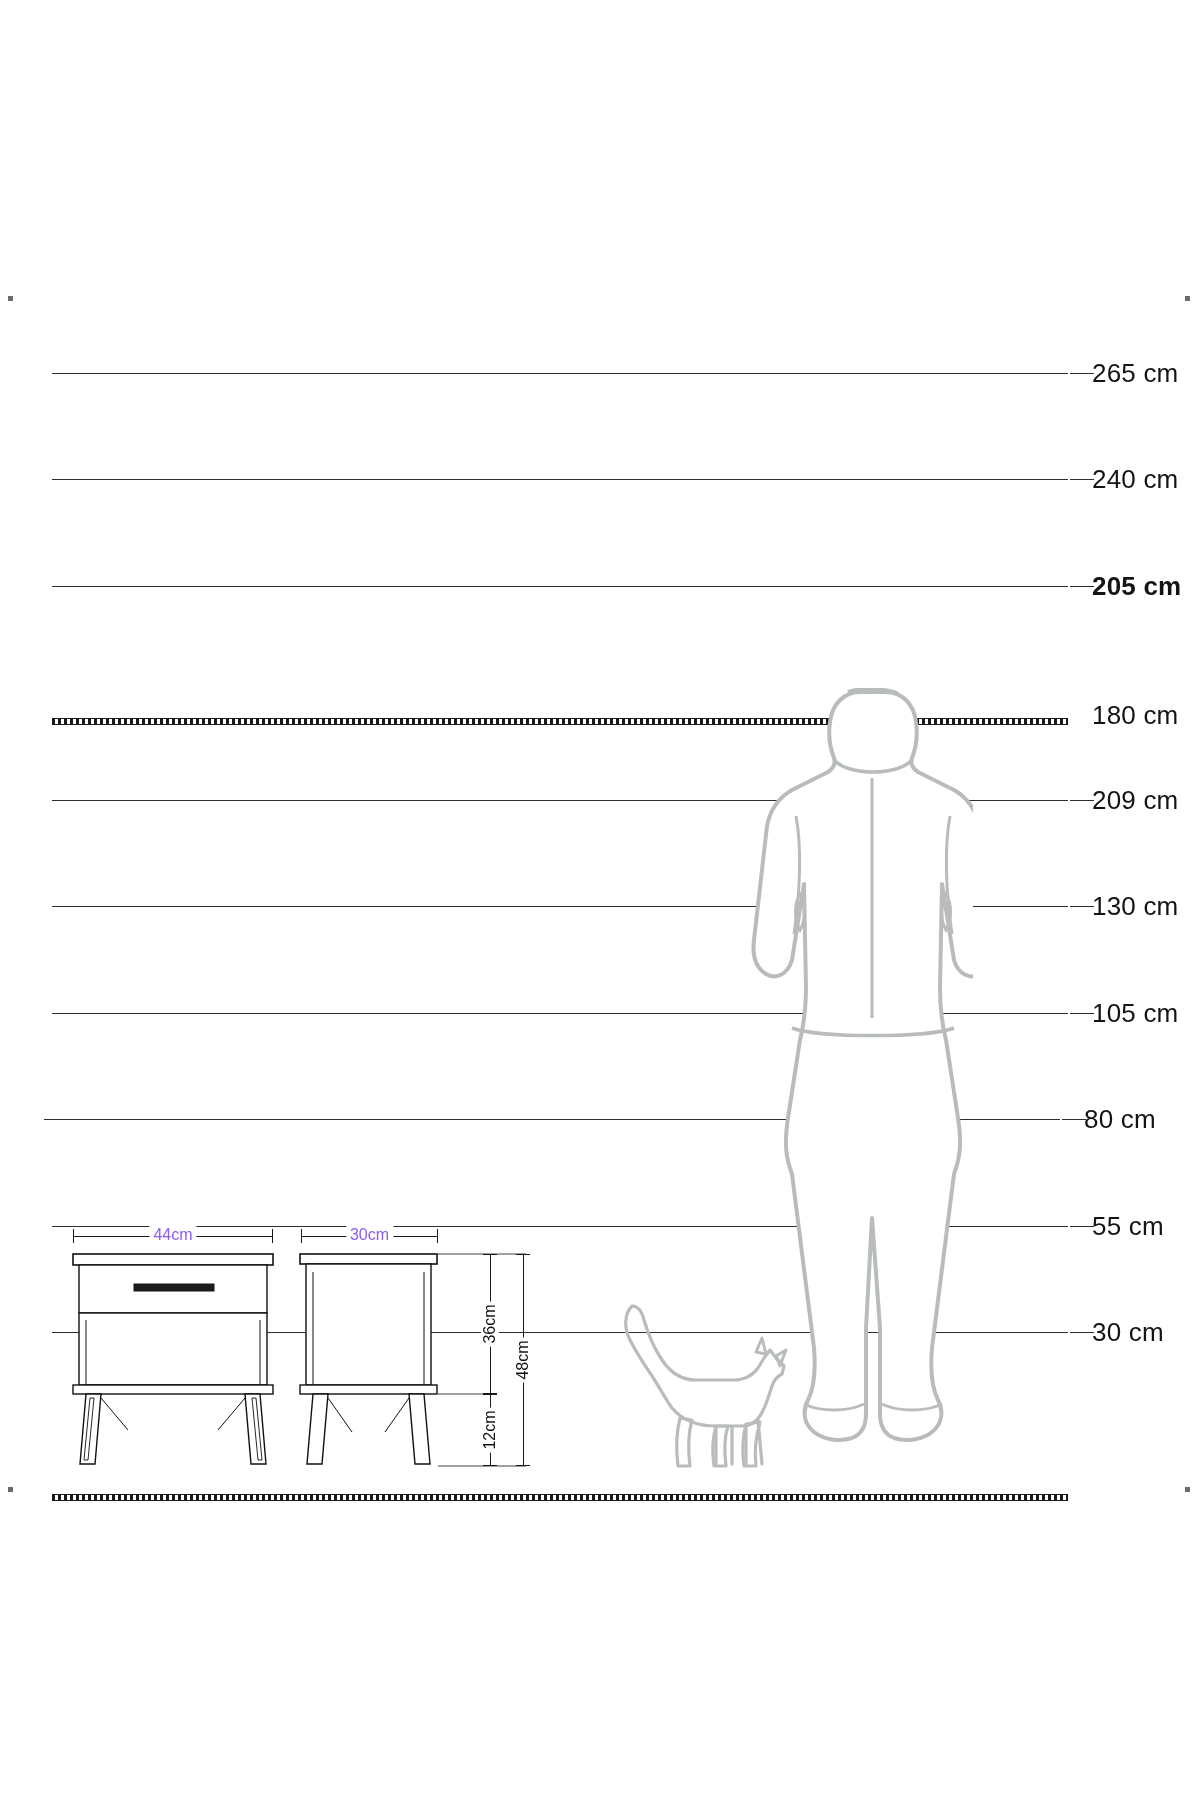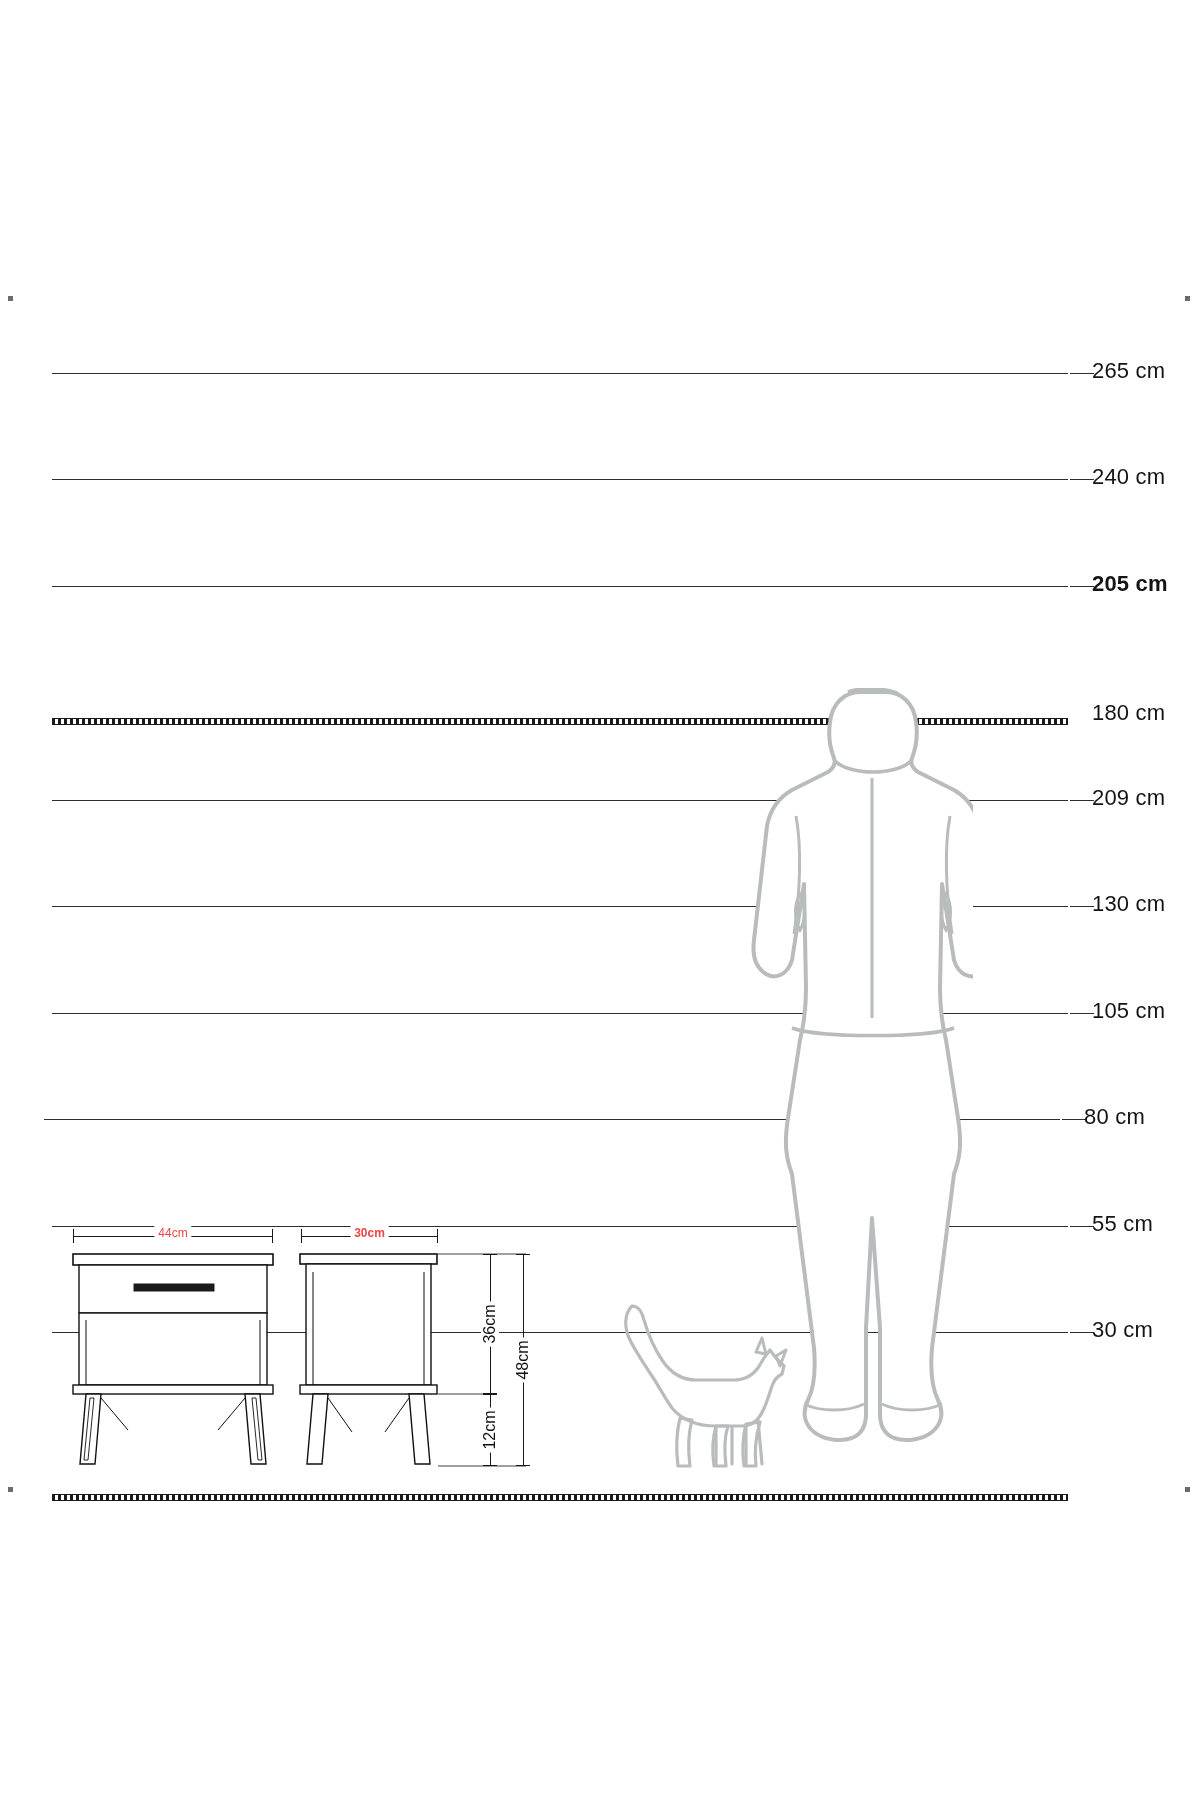--- a/index.html
+++ b/index.html
@@ -45,7 +45,7 @@
     position: absolute;
     left: 1040px;
     top: -16px;
-    font-size: 22px;
+    font-size: 26px;
     color: #141414;
     white-space: nowrap;
     letter-spacing: 0.2px;

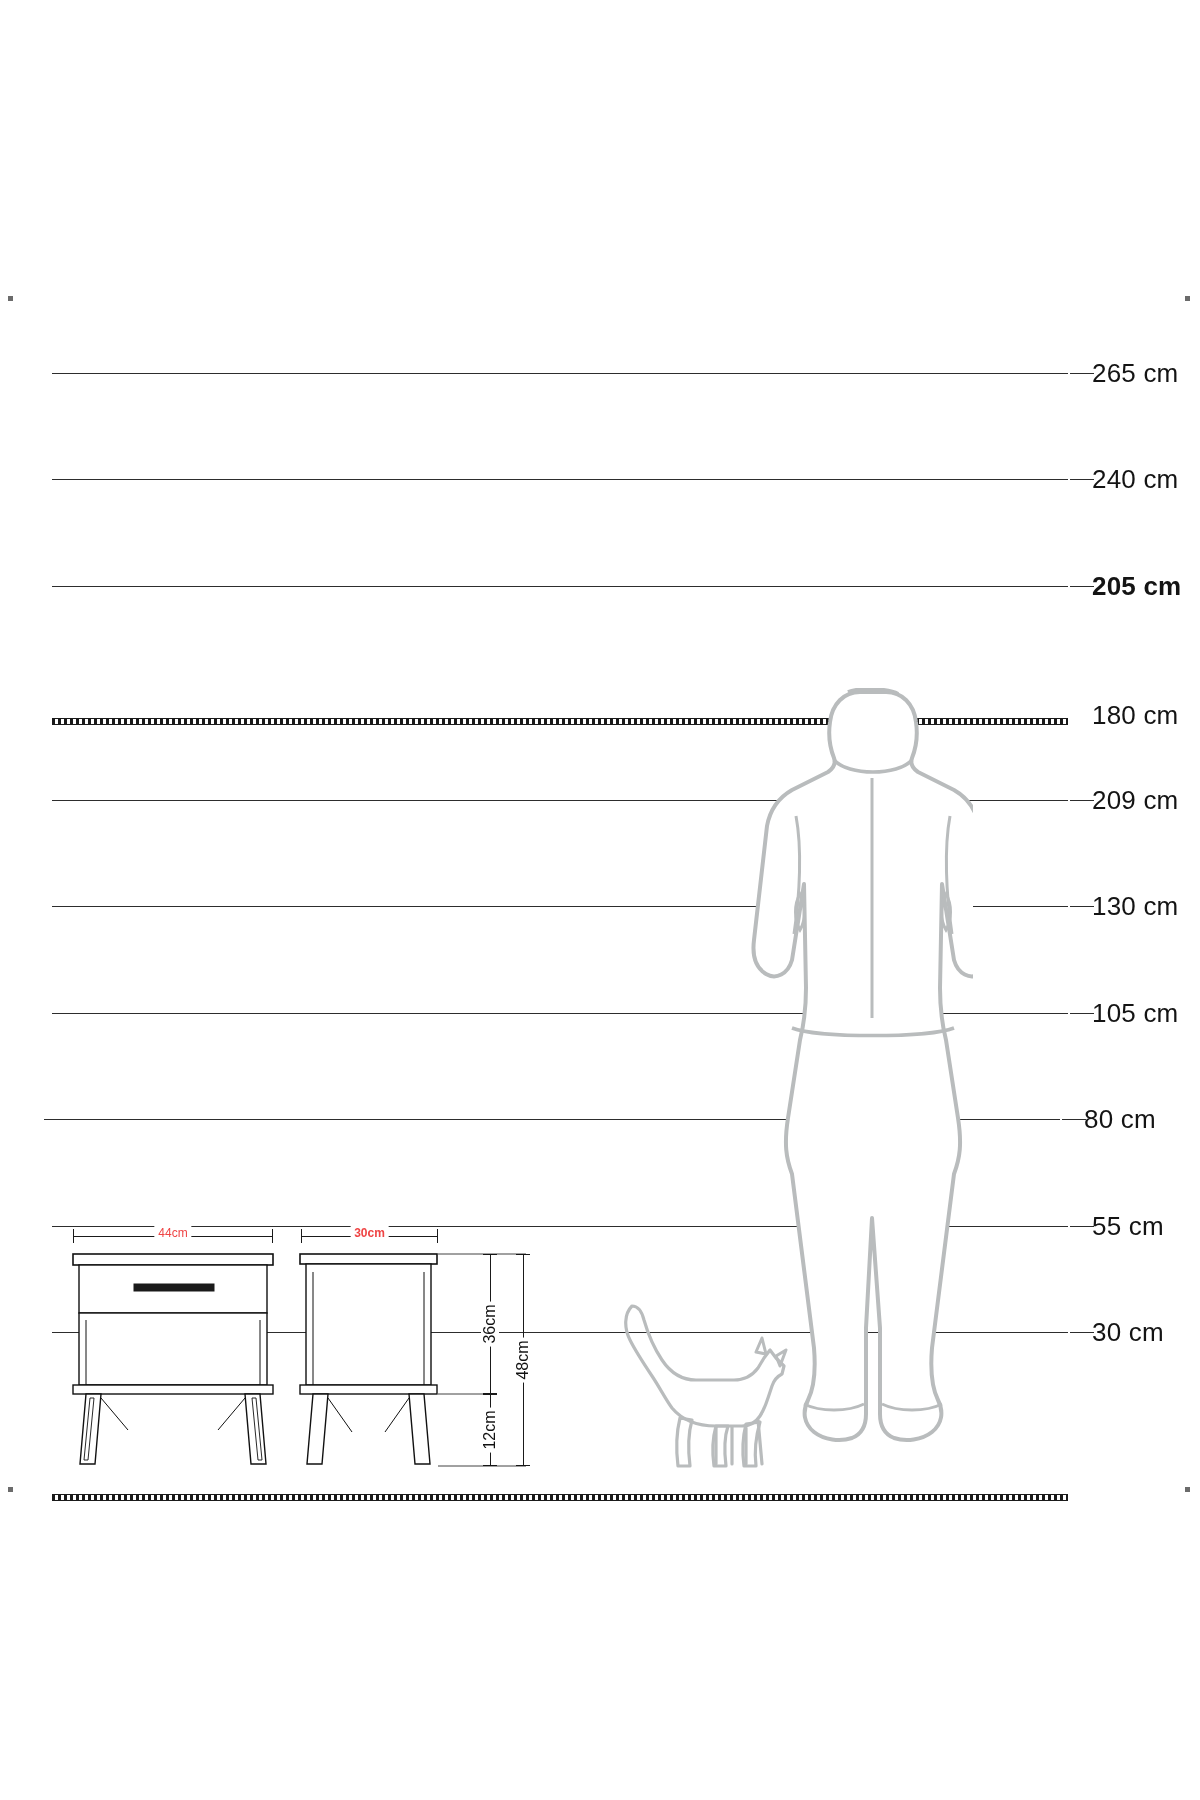--- a/index.html
+++ b/index.html
@@ -99,8 +99,8 @@
     transform: translateX(-50%);
     background: #ffffff;
     padding: 0 4px;
-    font-size: 12px;
-    color: #ef4444;
+    font-size: 16px;
+    color: #8b5cf6;
     white-space: nowrap;
   }
 

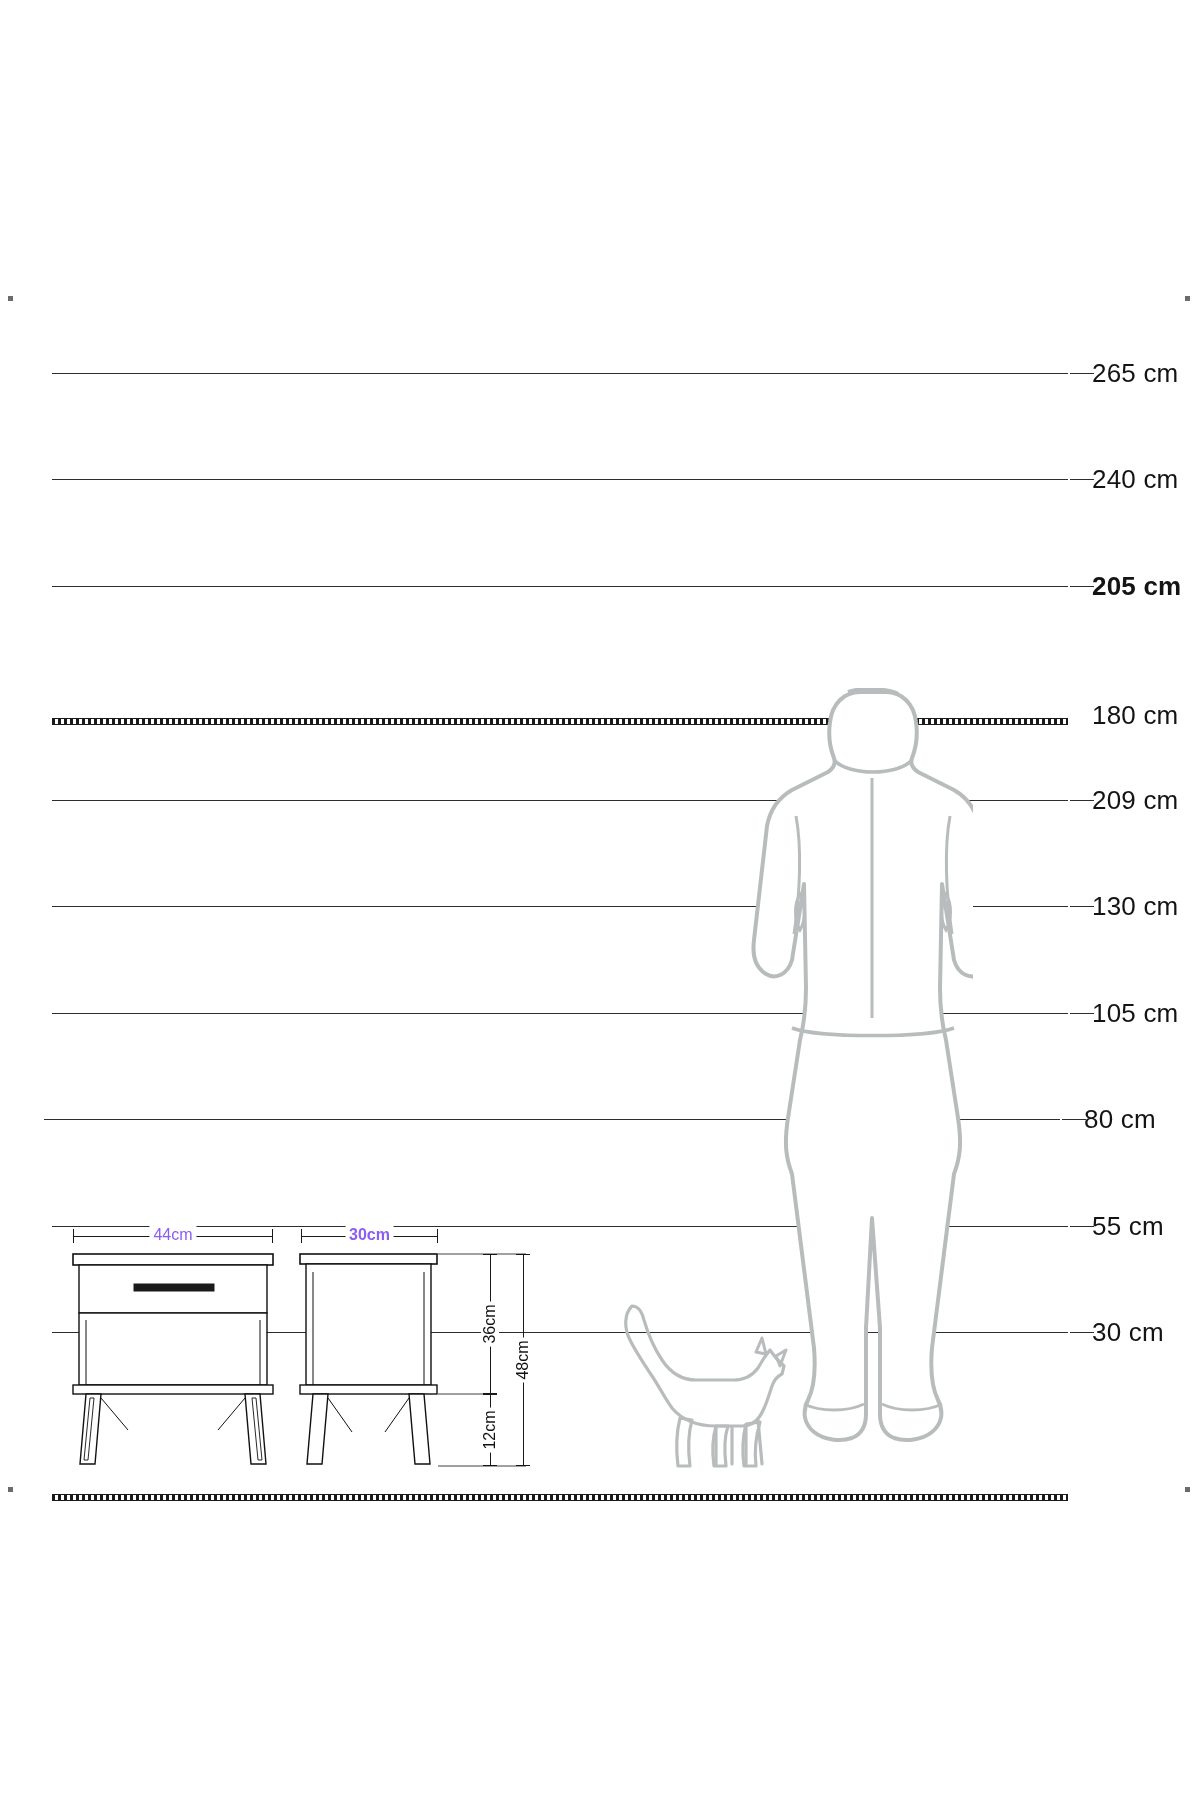--- a/index.html
+++ b/index.html
@@ -242,7 +242,7 @@
     <span class="txt">44cm</span>
   </div>
 
-  <div class="dim-h" style="left:301px; width:137px; top:1229px;font-weight:bold;">
+  <div class="dim-h" style="left:301px; width:137px; top:1229px;">
     <div class="bar"></div>
     <div class="cap l"></div>
     <div class="cap r"></div>

